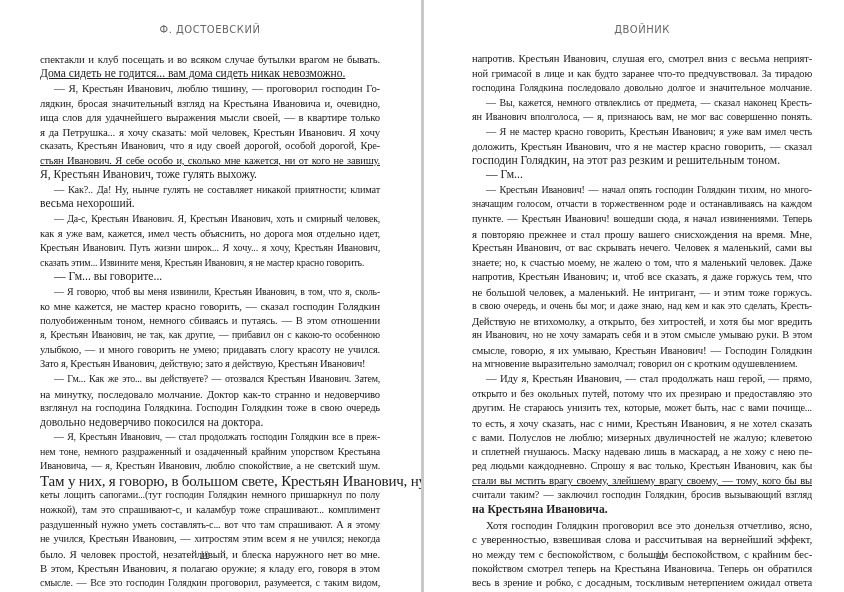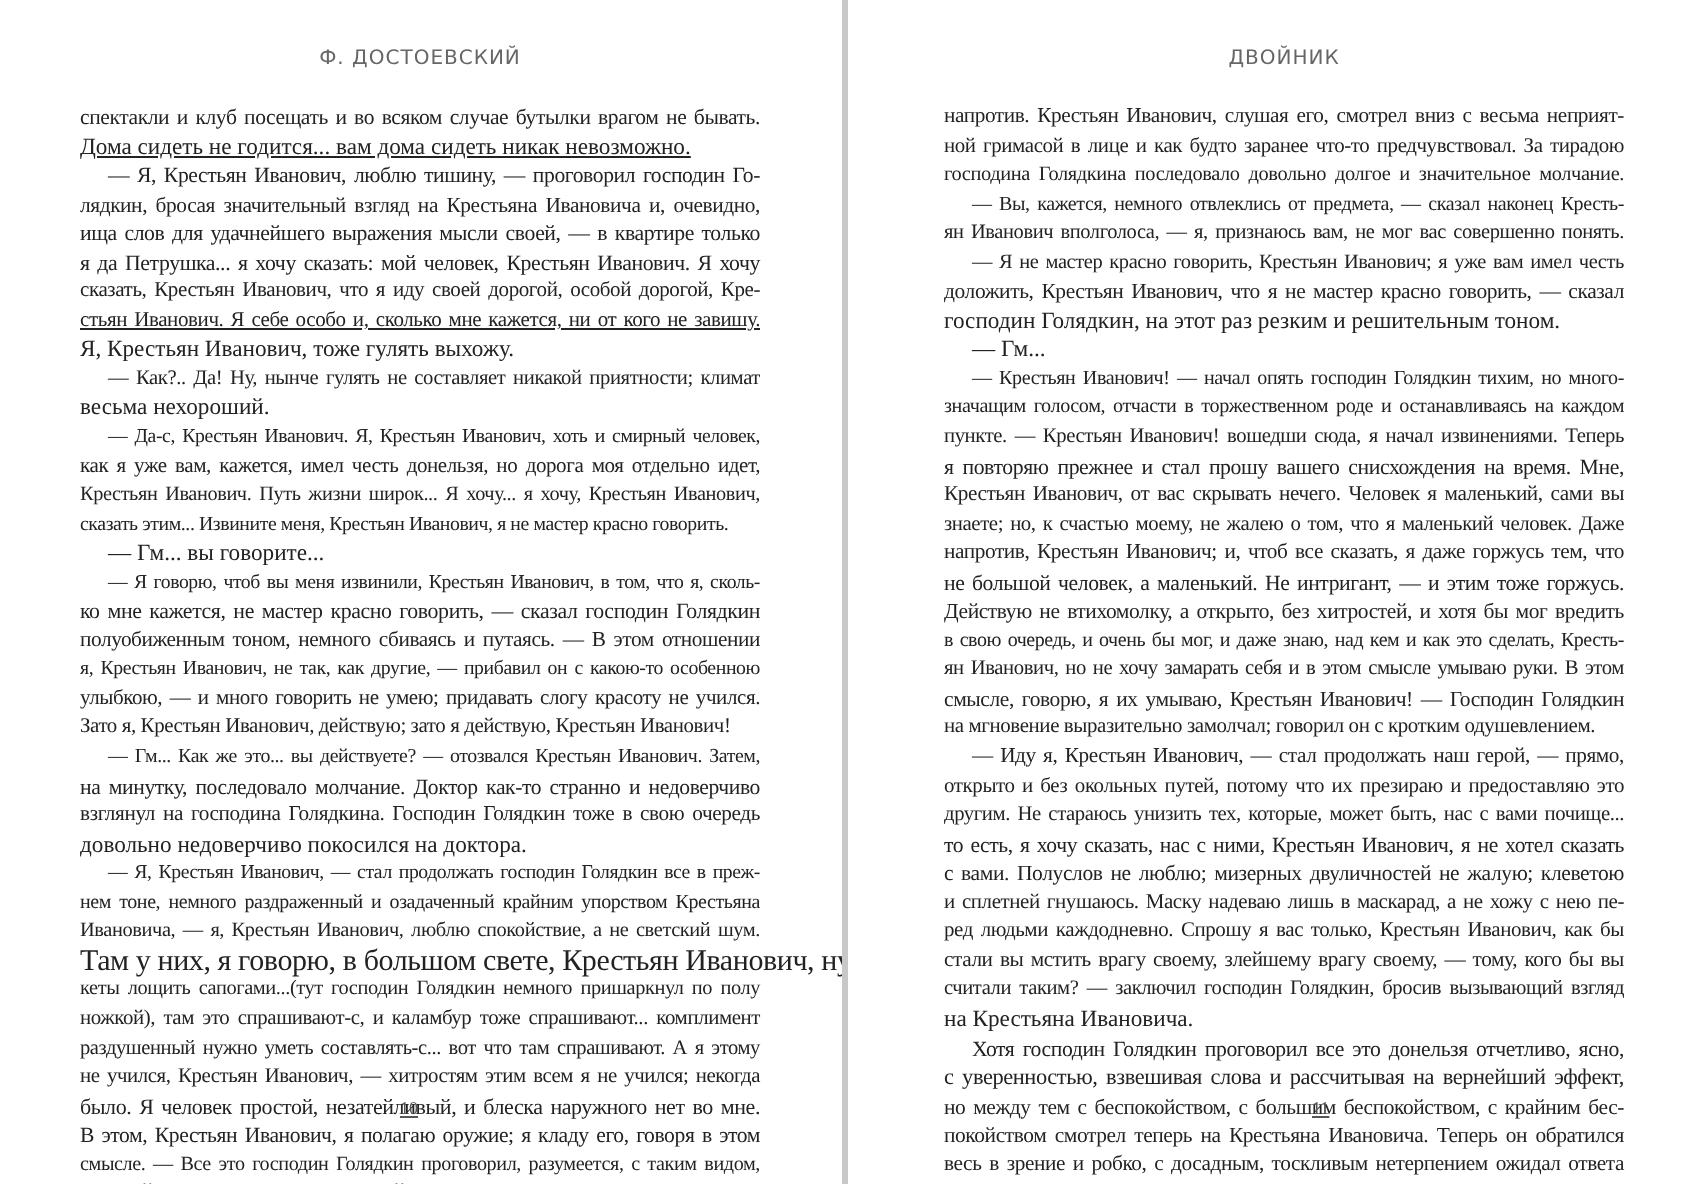--- a/index.html
+++ b/index.html
@@ -51,7 +51,7 @@
         <span class="ln indent" style="display: block; letter-spacing: -0.2px; font-size: 10.3322px;">— Как?.. Да! Ну, нынче гулять не составляет никакой приятности; климат</span>
         <span class="ln last" style="display: block;">весьма нехороший.</span>
         <span class="ln indent" style="display: block; letter-spacing: -0.2px; font-size: 9.86px;">— Да-с, Крестьян Иванович. Я, Крестьян Иванович, хоть и смирный человек,</span>
-        <span class="ln" style="display: block; letter-spacing: -0.2px; font-size: 10.5173px;">как я уже вам, кажется, имел честь донельзя, но дорога моя отдельно идет,</span>
+        <span class="ln" style="display: block; letter-spacing: -0.2px; font-size: 10.5173px;">как я уже вам, кажется, имел честь объяснить, но дорога моя отдельно идет,</span>
         <span class="ln" style="display: block; letter-spacing: -0.2px; font-size: 10.1649px;">Крестьян Иванович. Путь жизни широк... Я хочу... я хочу, Крестьян Иванович,</span>
         <span class="ln last" style="display: block; letter-spacing: -0.2px; font-size: 9.88471px;">сказать этим... Извините меня, Крестьян Иванович, я не мастер красно говорить.</span>
         <span class="ln indent last" style="display: block;">— Гм... вы говорите...</span>

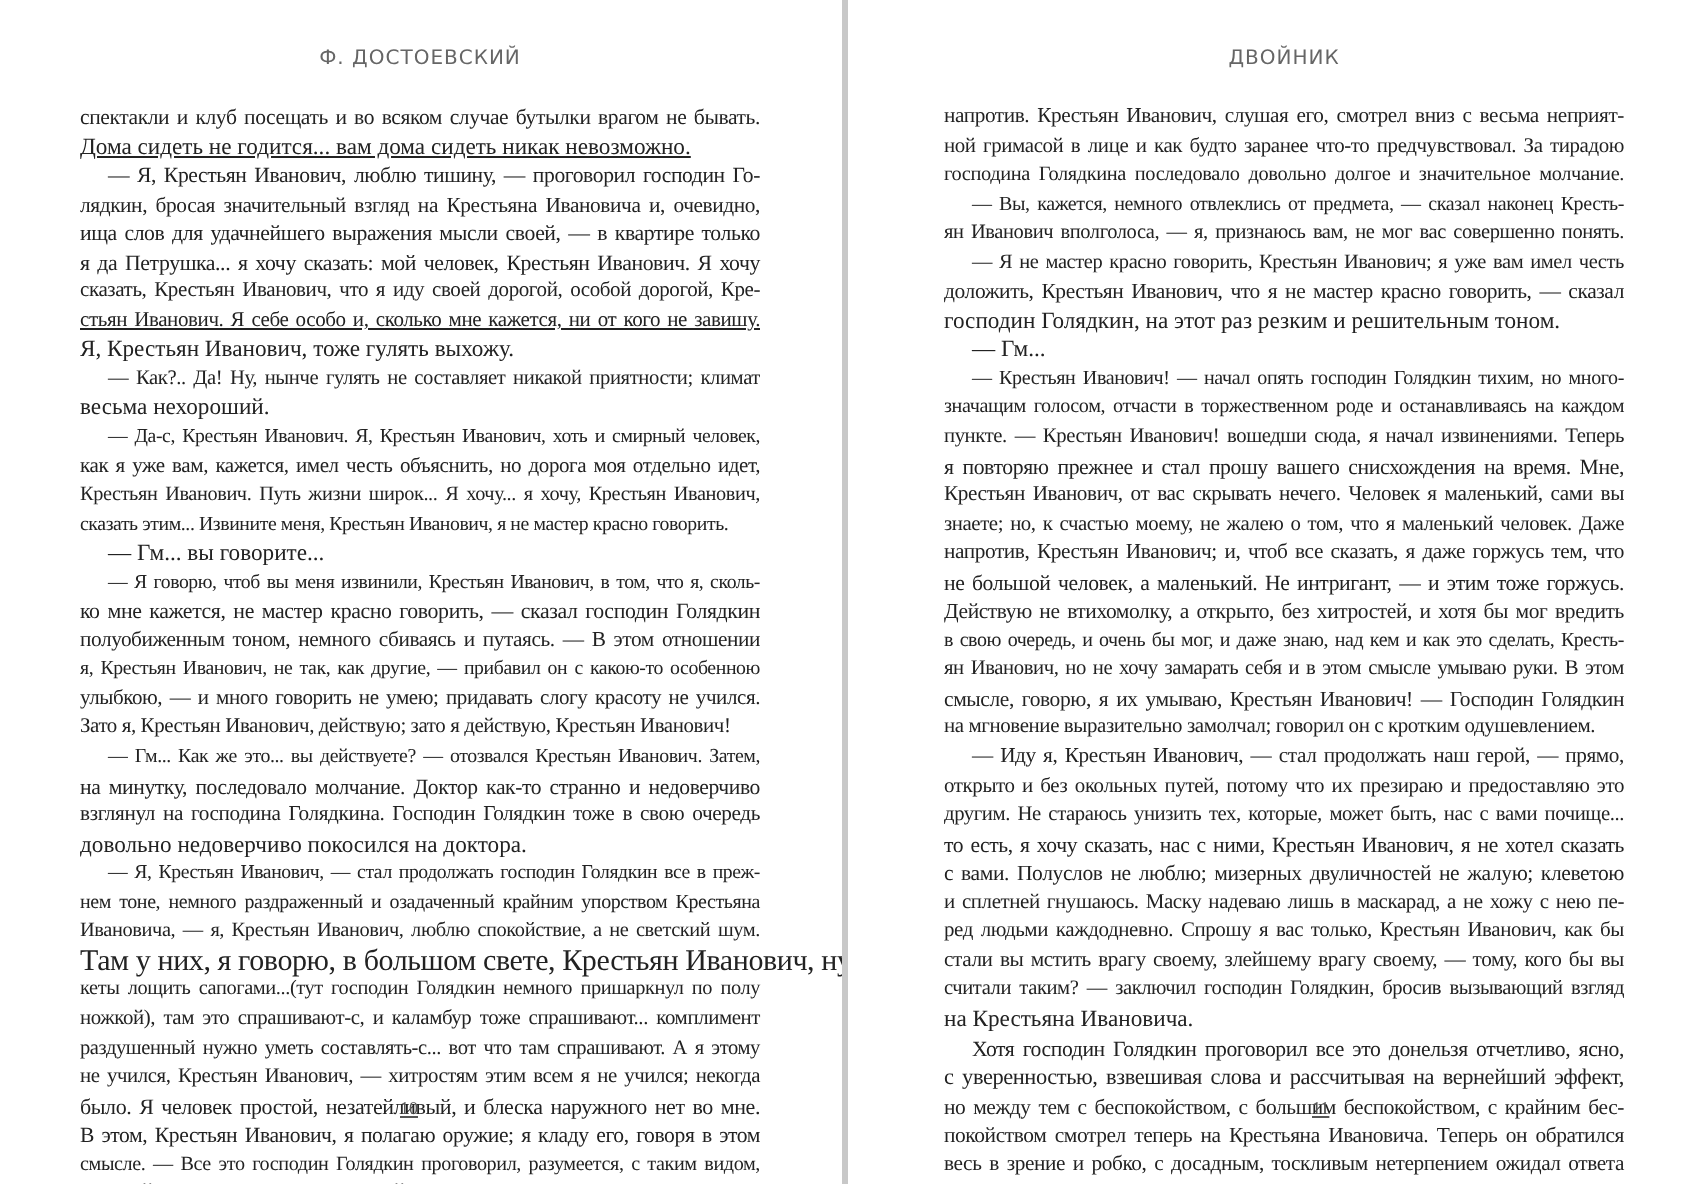--- a/index.html
+++ b/index.html
@@ -101,8 +101,8 @@
         <span class="ln" style="display: block; letter-spacing: -0.2px; font-size: 10.4063px;">знаете; но, к счастью моему, не жалею о том, что я маленький человек. Даже</span>
         <span class="ln" style="display: block; letter-spacing: -0.2px; font-size: 10.6595px;">напротив, Крестьян Иванович; и, чтоб все сказать, я даже горжусь тем, что</span>
         <span class="ln" style="display: block; letter-spacing: -0.2px; font-size: 10.8352px;">не большой человек, а маленький. Не интригант, — и этим тоже горжусь.</span>
+        <span class="ln" style="display: block; letter-spacing: -0.2px; font-size: 9.98481px;">в свою очередь, и очень бы мог, и даже знаю, над кем и как это сделать, Кресть-</span>
         <span class="ln" style="display: block; letter-spacing: -0.2px; font-size: 10.7466px;">Действую не втихомолку, а открыто, без хитростей, и хотя бы мог вредить</span>
-        <span class="ln" style="display: block; letter-spacing: -0.2px; font-size: 9.98481px;">в свою очередь, и очень бы мог, и даже знаю, над кем и как это сделать, Кресть-</span>
         <span class="ln" style="display: block; letter-spacing: -0.2px; font-size: 10.3517px;">ян Иванович, но не хочу замарать себя и в этом смысле умываю руки. В этом</span>
         <span class="ln" style="display: block; letter-spacing: -0.2px; font-size: 10.7466px;">смысле, говорю, я их умываю, Крестьян Иванович! — Господин Голядкин</span>
         <span class="ln last" style="display: block; letter-spacing: -0.2px; font-size: 10.4615px;">на мгновение выразительно замолчал; говорил он с кротким одушевлением.</span>

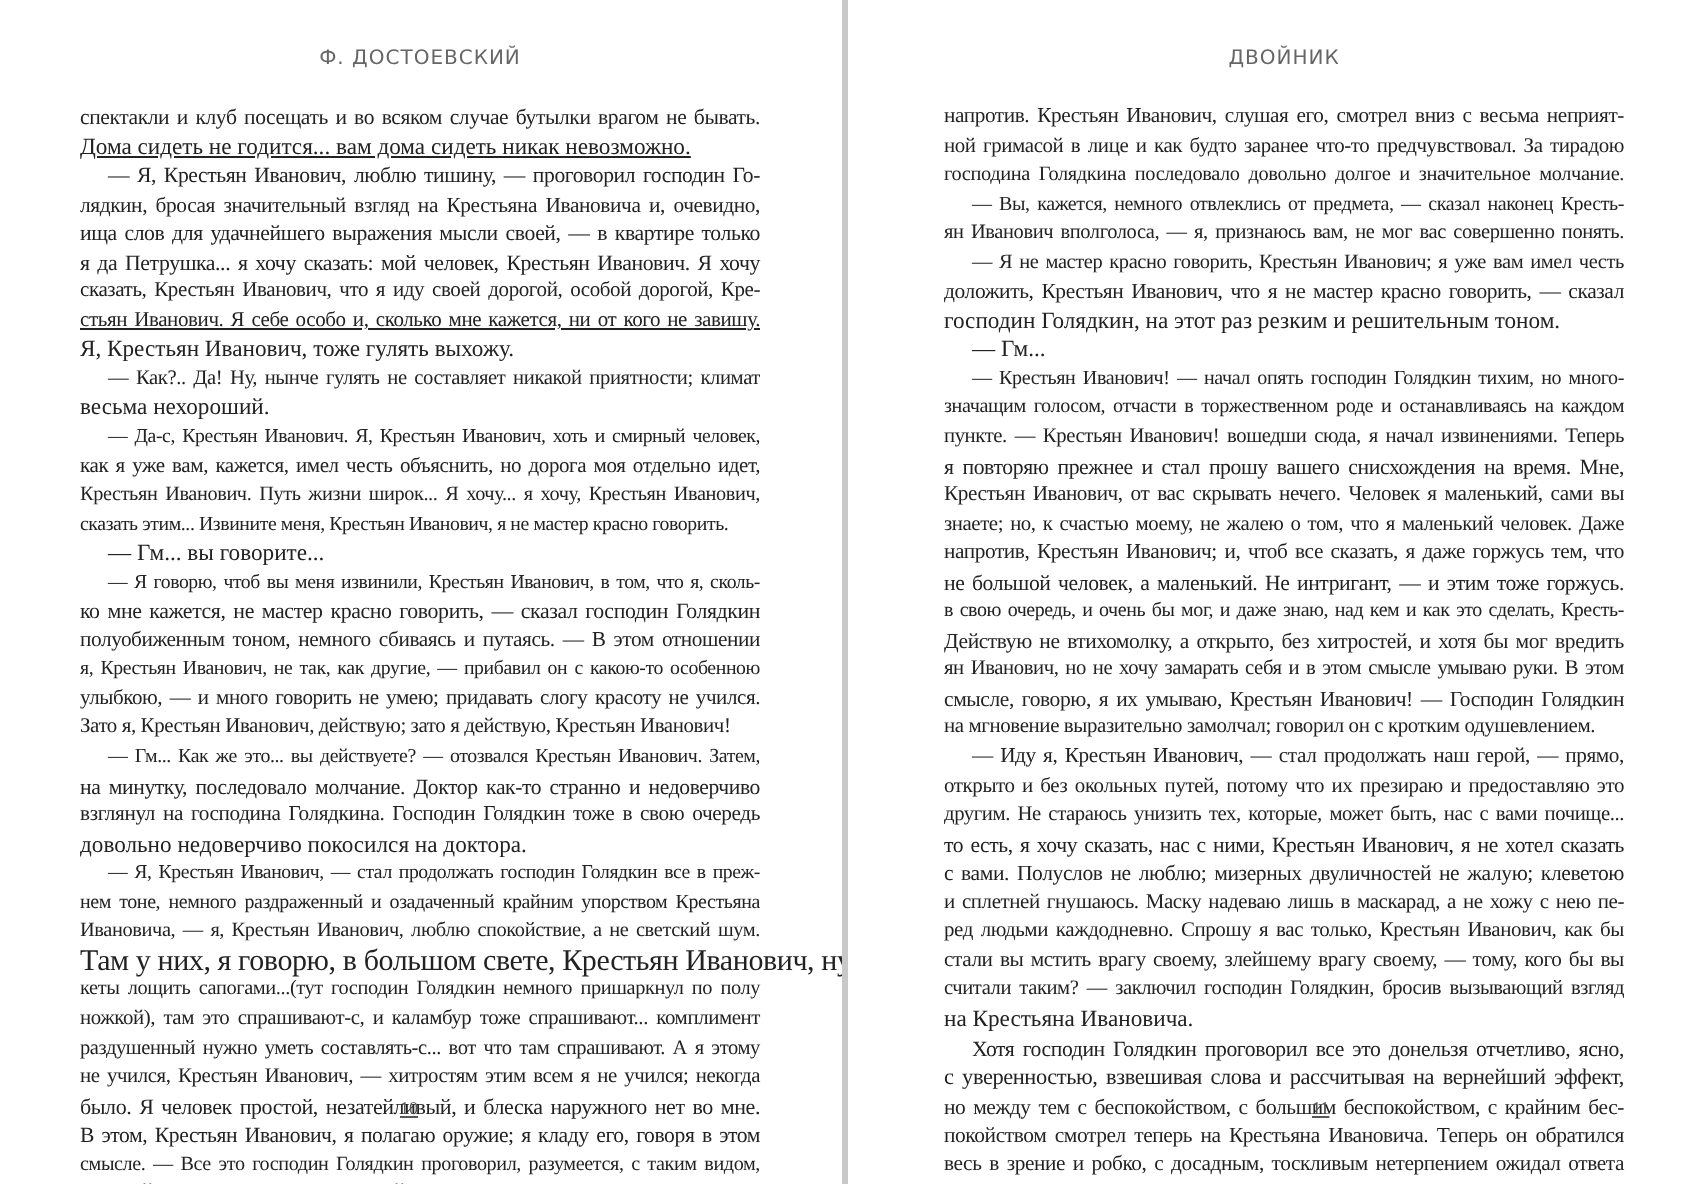--- a/index.html
+++ b/index.html
@@ -113,7 +113,7 @@
         <span class="ln" style="display: block; letter-spacing: -0.2px; font-size: 10.776px;">с вами. Полуслов не люблю; мизерных двуличностей не жалую; клеветою</span>
         <span class="ln" style="display: block; letter-spacing: -0.2px; font-size: 10.4894px;">и сплетней гнушаюсь. Маску надеваю лишь в маскарад, а не хожу с нею пе-</span>
         <span class="ln" style="display: block; letter-spacing: -0.2px; font-size: 10.4894px;">ред людьми каждодневно. Спрошу я вас только, Крестьян Иванович, как бы</span>
-        <span class="ln" style="display: block; letter-spacing: -0.2px; font-size: 10.6307px;">стали вы мстить врагу своему, злейшему врагу своему, — тому, кого бы вы</span>
+        <span class="ln" style="display: block; letter-spacing: -0.2px; font-size: 10.6307px; text-decoration: underline;">стали вы мстить врагу своему, злейшему врагу своему, — тому, кого бы вы</span>
         <span class="ln" style="display: block; letter-spacing: -0.2px; font-size: 10.2977px;">считали таким? — заключил господин Голядкин, бросив вызывающий взгляд</span>
         <span class="ln last" style="display: block;">на Крестьяна Ивановича.</span>
         <span class="ln indent" style="display: block; letter-spacing: -0.2px; font-size: 10.8355px;">Хотя господин Голядкин проговорил все это донельзя отчетливо, ясно,</span>

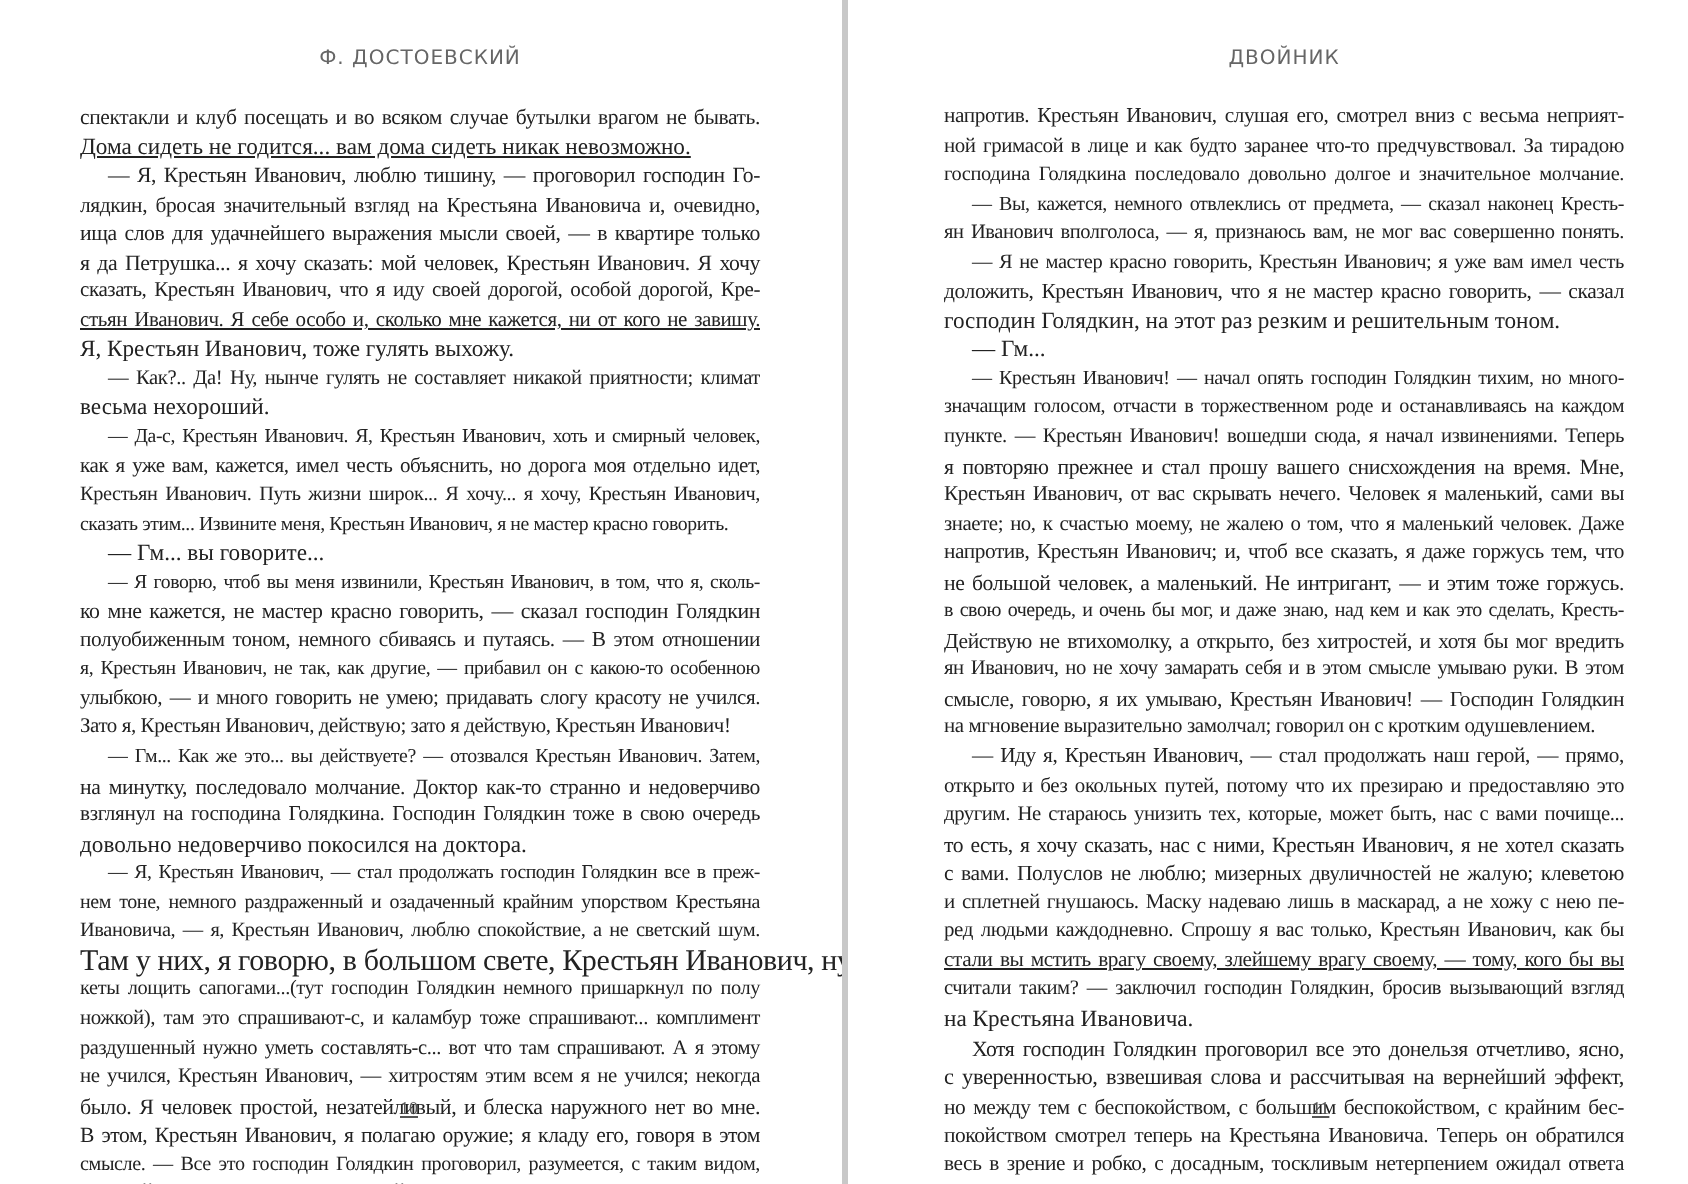--- a/index.html
+++ b/index.html
@@ -115,7 +115,7 @@
         <span class="ln" style="display: block; letter-spacing: -0.2px; font-size: 10.4894px;">ред людьми каждодневно. Спрошу я вас только, Крестьян Иванович, как бы</span>
         <span class="ln" style="display: block; letter-spacing: -0.2px; font-size: 10.6307px; text-decoration: underline;">стали вы мстить врагу своему, злейшему врагу своему, — тому, кого бы вы</span>
         <span class="ln" style="display: block; letter-spacing: -0.2px; font-size: 10.2977px;">считали таким? — заключил господин Голядкин, бросив вызывающий взгляд</span>
-        <span class="ln last" style="display: block;">на Крестьяна Ивановича.</span>
+        <span class="ln last" style="display: block; font-weight: bold;">на Крестьяна Ивановича.</span>
         <span class="ln indent" style="display: block; letter-spacing: -0.2px; font-size: 10.8355px;">Хотя господин Голядкин проговорил все это донельзя отчетливо, ясно,</span>
         <span class="ln" style="display: block; letter-spacing: -0.2px; font-size: 11.2045px;">с уверенностью, взвешивая слова и рассчитывая на вернейший эффект,</span>
         <span class="ln" style="display: block; letter-spacing: -0.2px; font-size: 10.7174px;">но между тем с беспокойством, с большим беспокойством, с крайним бес-</span>

